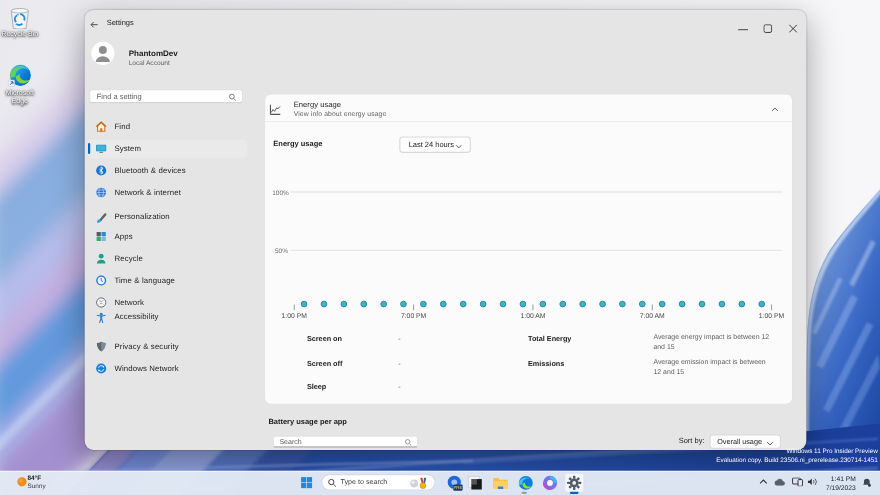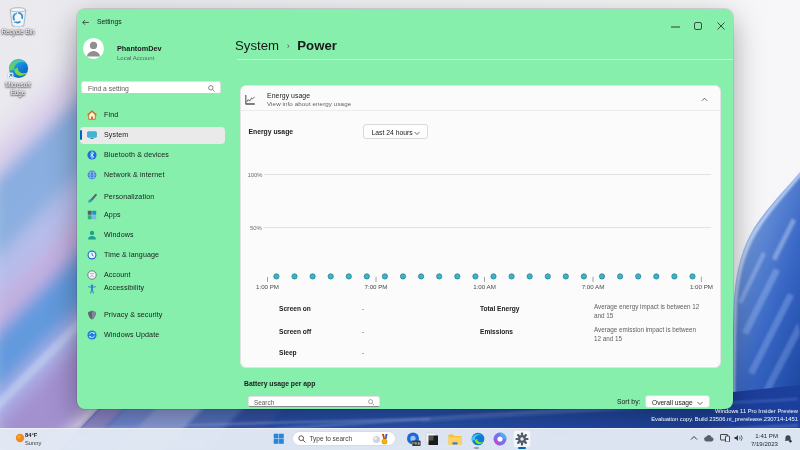--- a/index.html
+++ b/index.html
@@ -16,7 +16,7 @@
 
 
 #win { position:absolute; left:77px; top:9px; width:656px; height:400px;
-  background:#86efac; border-radius:8px; overflow:hidden;
+  background:#e5e5e5; border-radius:8px; overflow:hidden;
   box-shadow:0 10px 30px rgba(0,0,0,.35), 0 0 0 1px rgba(0,0,0,.10); }
 #titlebar { position:absolute; left:0; top:0; width:100%; height:30px; }
 #wtitle { position:absolute; left:20px; top:9px; font-size:6.8px; color:#1b1b1b; }

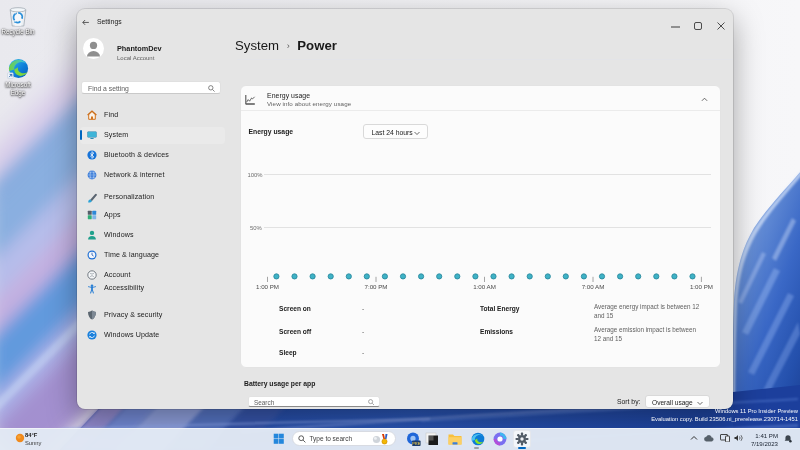--- a/index.html
+++ b/index.html
@@ -330,7 +330,6 @@
         </div>
   </div>
   <div id="content">
-    <div id="crumb">System <span class="sep">›</span> <b>Power</b></div>
     <div class="abs" style="left:0; top:49.5px; width:496px; height:1px; background:#e3e4e8;"></div>
     <div id="card">
       <div id="cardhead">

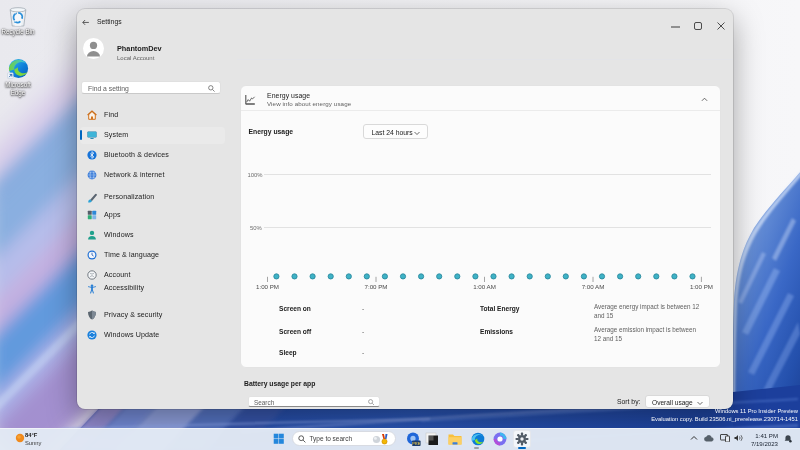--- a/index.html
+++ b/index.html
@@ -288,7 +288,7 @@
               <circle cx="5" cy="2.9" r="2.2" fill="#1fa08c"></circle>
               <path d="M1.1,9.6 a3.9,3.5 0 0 1 7.8,0 Z" fill="#1fa08c"></path>
             </svg>
-            <span class="tx">Windows</span>
+            <span class="tx">Recycle</span>
           </div>
           <div class="nav" style="top:207.5px;">
             <svg class="ic" viewBox="0 0 10 10">

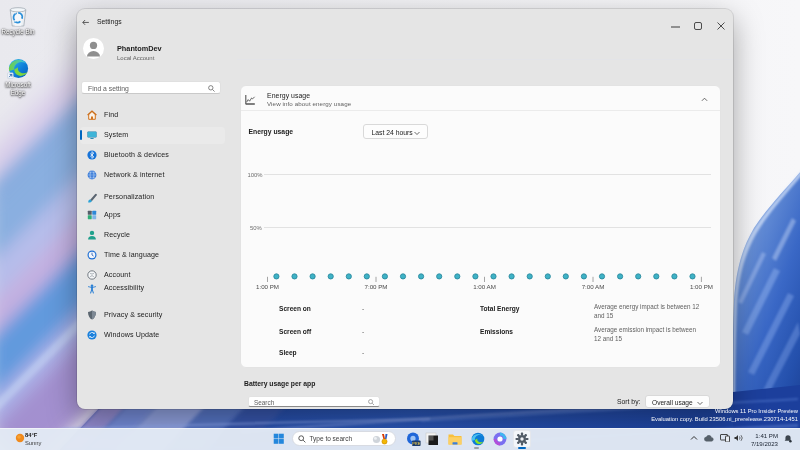--- a/index.html
+++ b/index.html
@@ -303,7 +303,7 @@
               <circle cx="5" cy="5" r="4.2" fill="#f4f6f8" stroke="#666e76" stroke-width="0.9"></circle>
               <path d="M3.2,6.8 C4,5.4 6,5.4 6.8,6.8 M3.1,3.3 C3.9,4.2 6.1,4.2 6.9,3.3" stroke="#8a929a" stroke-width="0.7" fill="none"></path>
             </svg>
-            <span class="tx">Account</span>
+            <span class="tx">Network</span>
           </div>
           <div class="nav" style="top:241px;">
             <svg class="ic" viewBox="0 0 10 10">

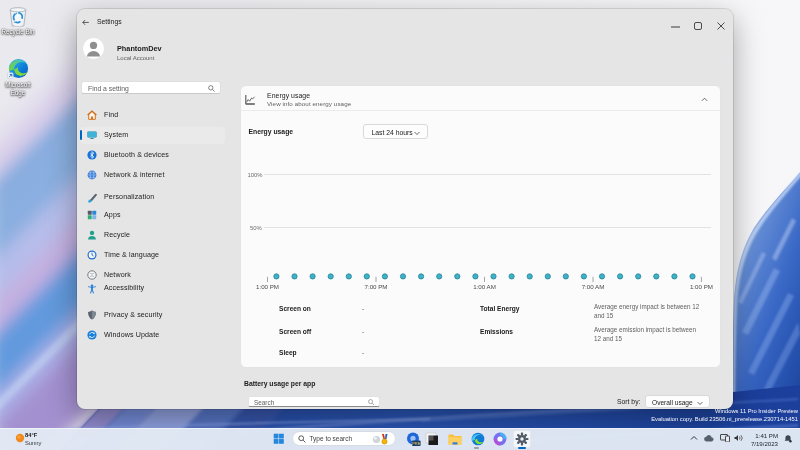--- a/index.html
+++ b/index.html
@@ -325,7 +325,7 @@
               <path d="M2.6,4.4 a2.6,2.6 0 0 1 4.6,-0.9 M7.4,5.6 a2.6,2.6 0 0 1 -4.6,0.9" stroke="#fff" stroke-width="0.8" fill="none"></path>
               <path d="M7.6,2.2 L7.6,4 L5.9,3.7 Z M2.4,7.8 L2.4,6 L4.1,6.3 Z" fill="#fff"></path>
             </svg>
-            <span class="tx">Windows Update</span>
+            <span class="tx">Windows Network</span>
           </div>
         </div>
   </div>

